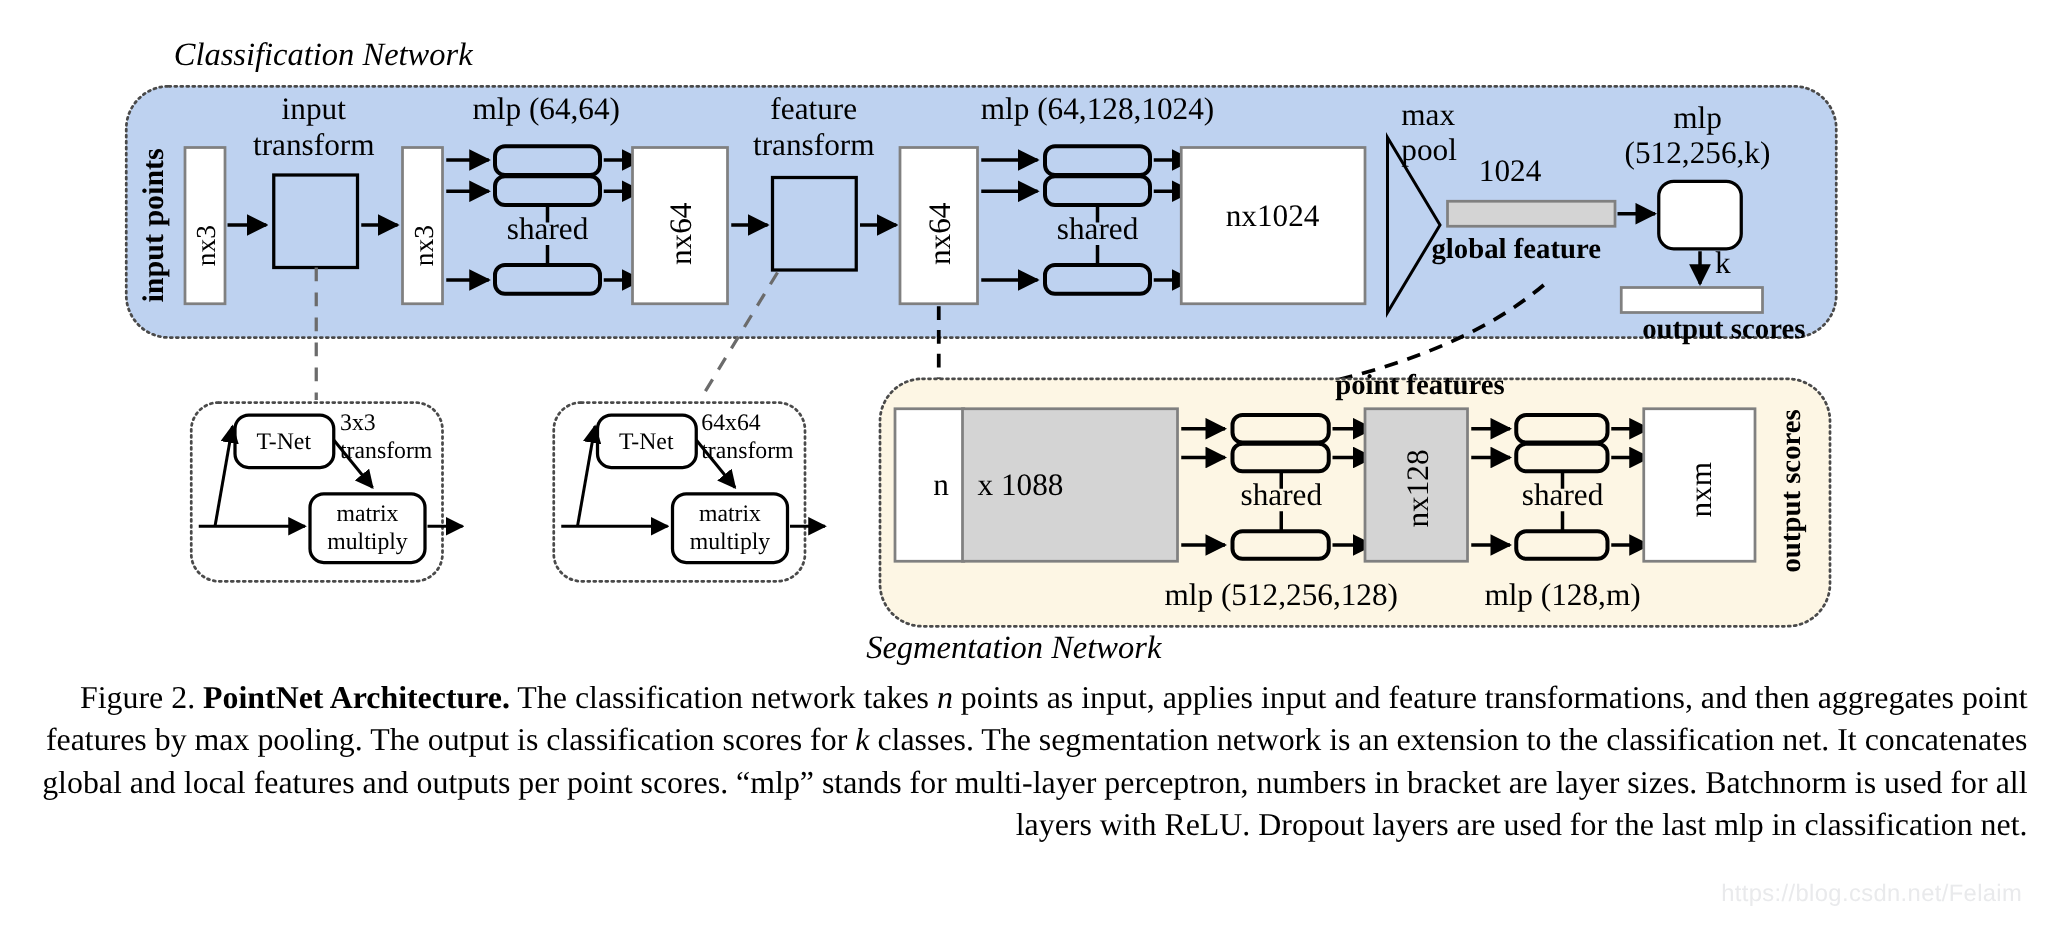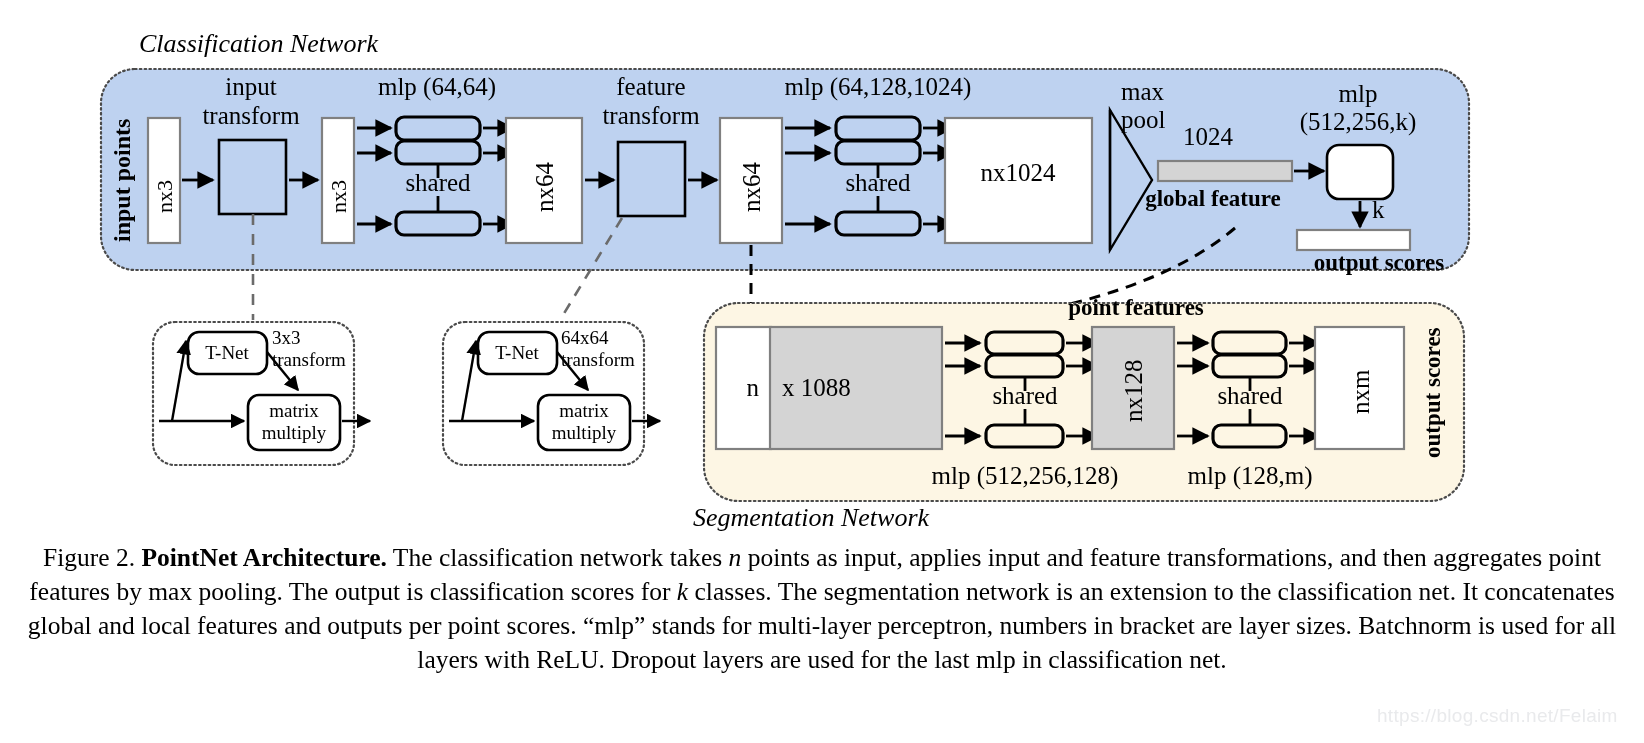--- a/index.html
+++ b/index.html
@@ -62,7 +62,7 @@
     font-size: 25.5px;
     line-height: 1.34;
     color: #000;
-    text-align: center;
+    text-align: right;
   }
   #caption b { font-weight: bold; }
   #caption i { font-style: italic; }

